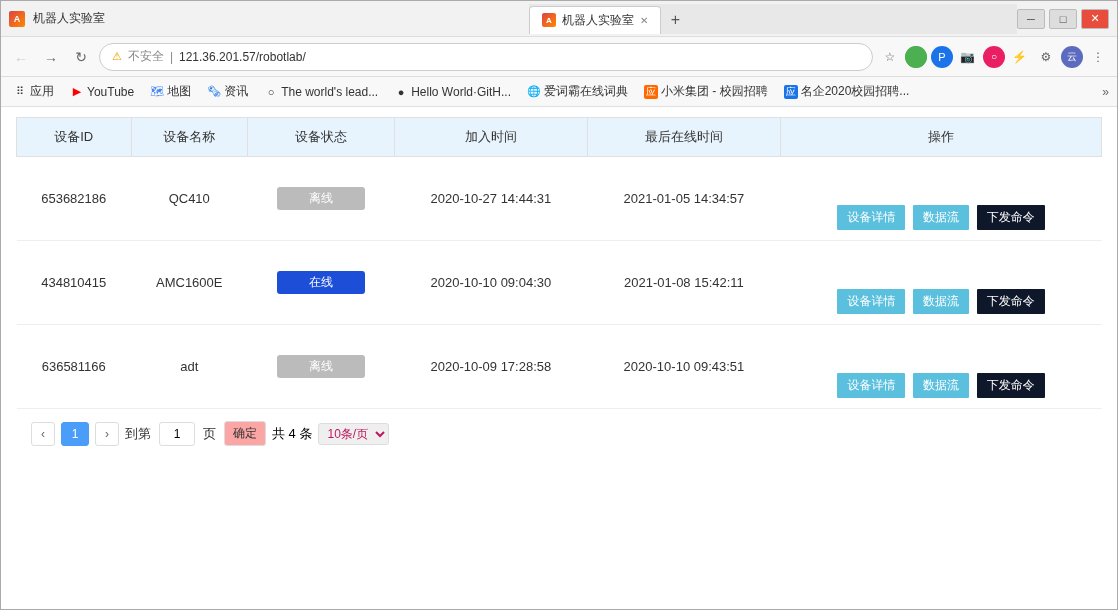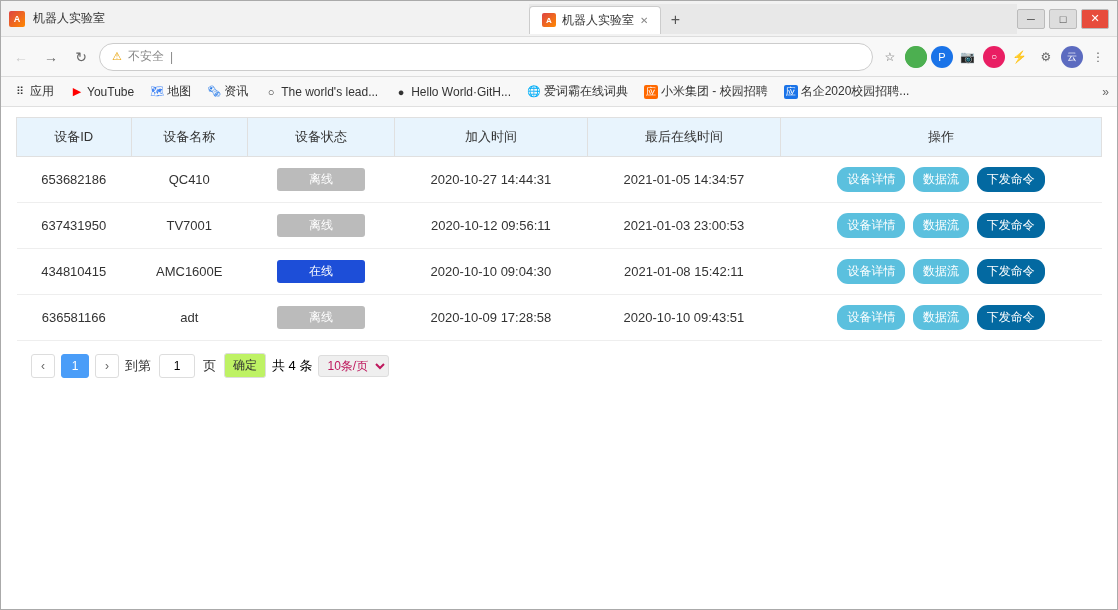--- a/index.html
+++ b/index.html
@@ -105,6 +105,7 @@
       <span class="address-lock">⚠</span>
       <span class="address-warning">不安全</span>
       <span style="color:#888;font-size:12px;">|</span>
+      <span class="address-text">121.36.201.57/robotlab/</span>
     </div>
     <div class="address-icons">
       <div class="addr-icon">☆</div>

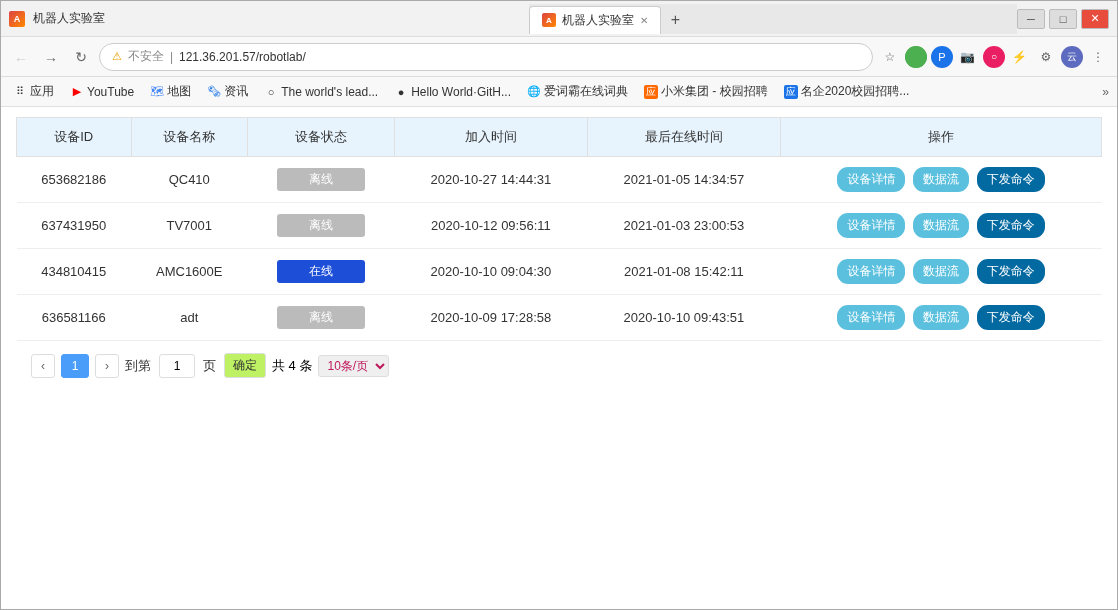--- a/index.html
+++ b/index.html
@@ -51,7 +51,7 @@
     .status-offline { background: #bbb; }
     .status-online { background: #1d4ed8; }
 
-    .action-btn { display: inline-block; padding: 4px 10px; border-radius: 11px; font-size: 12px; color: white; cursor: pointer; margin: 0 2px; }
+    .action-btn { display: inline-block; padding: 4px 10px; border-radius: 1px; font-size: 12px; color: white; cursor: pointer; margin: 0 2px; }
     .btn-detail { background: #5bc0de; }
     .btn-data { background: #5bc0de; }
     .btn-cmd { background: #0369a1; }

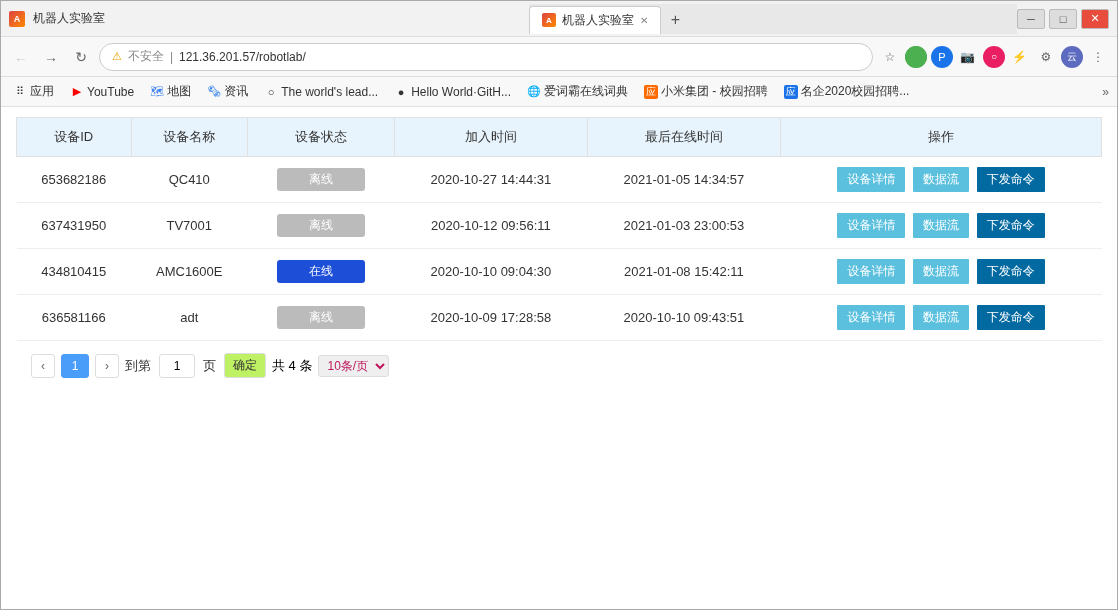--- a/index.html
+++ b/index.html
@@ -54,7 +54,7 @@
     .action-btn { display: inline-block; padding: 4px 10px; border-radius: 1px; font-size: 12px; color: white; cursor: pointer; margin: 0 2px; }
     .btn-detail { background: #5bc0de; }
     .btn-data { background: #5bc0de; }
-    .btn-cmd { background: #0369a1; }
+    .btn-cmd { background: #0f172a; margin-top: 38px; }
 
     .action-cell { white-space: nowrap; }
 

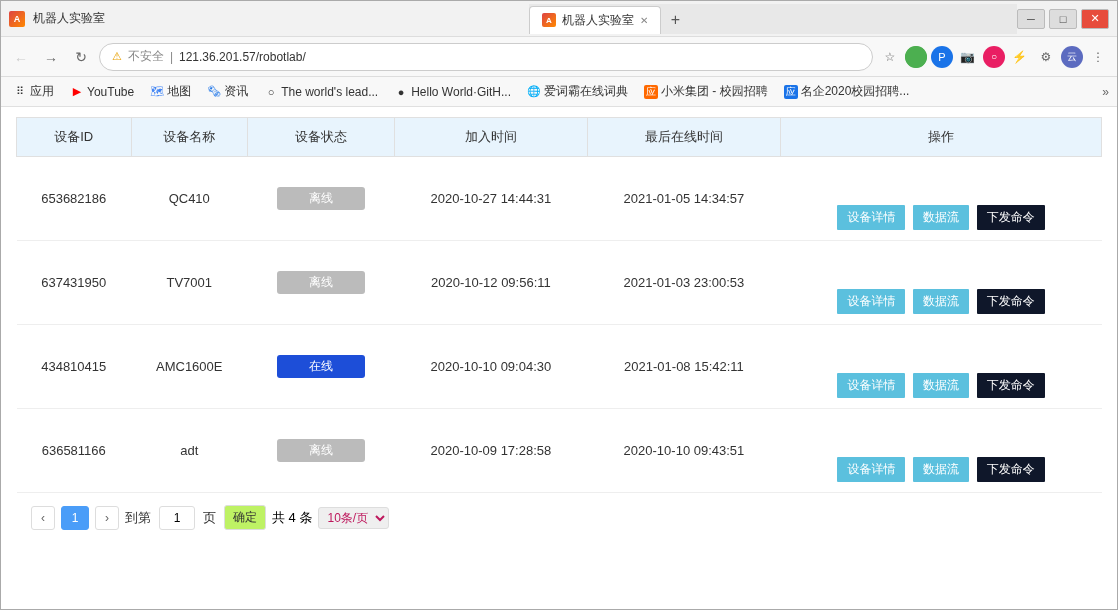--- a/index.html
+++ b/index.html
@@ -193,20 +193,6 @@
     </td>
   </tr>
             <tr>
-    <td>637431950</td>
-    <td>TV7001</td>
-    <td>
-      <span class="status-badge status-offline">离线</span>
-    </td>
-    <td>2020-10-12 09:56:11</td>
-    <td>2021-01-03 23:00:53</td>
-    <td class="action-cell">
-      <span class="action-btn btn-detail">设备详情</span>
-      <span class="action-btn btn-data">数据流</span>
-      <span class="action-btn btn-cmd">下发命令</span>
-    </td>
-  </tr>
-            <tr>
     <td>434810415</td>
     <td>AMC1600E</td>
     <td>

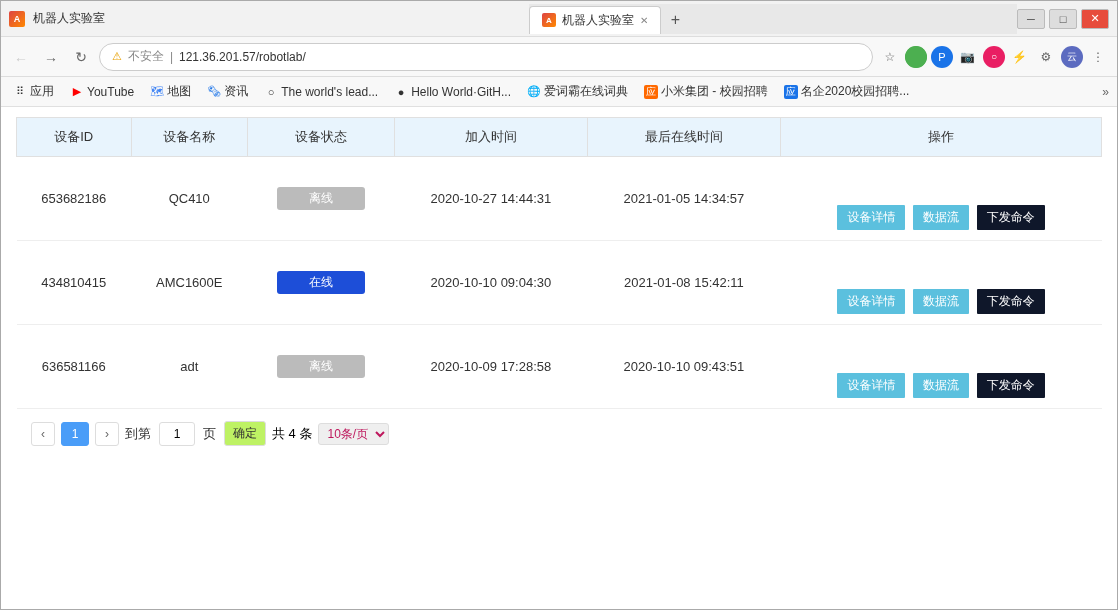--- a/index.html
+++ b/index.html
@@ -64,7 +64,7 @@
     .page-num { width: 28px; height: 24px; border: 1px solid #4a9df8; border-radius: 3px; background: #4a9df8; color: white; display: flex; align-items: center; justify-content: center; font-size: 12px; }
     .page-goto { display: flex; align-items: center; gap: 8px; font-size: 13px; color: #333; justify-content: space-between; }
     .page-input { width: 36px; height: 24px; border: 1px solid #ddd; border-radius: 3px; text-align: center; font-size: 12px; }
-    .page-confirm { padding: 3px 8px; border: 1px solid #ddd; border-radius: 3px; background: #bef264; cursor: pointer; font-size: 12px; color: #333; }
+    .page-confirm { padding: 3px 8px; border: 1px solid #ddd; border-radius: 3px; background: #fca5a5; cursor: pointer; font-size: 12px; color: #333; }
     .page-size-select { padding: 2px 4px; border: 1px solid #ddd; border-radius: 3px; font-size: 12px; color: #be185d; }
 
     

